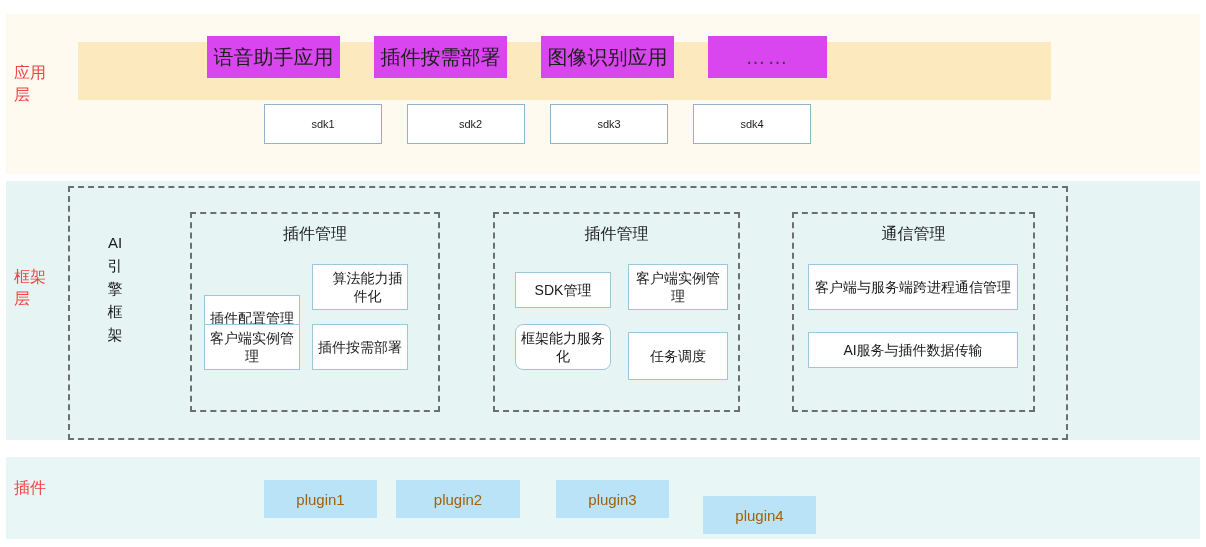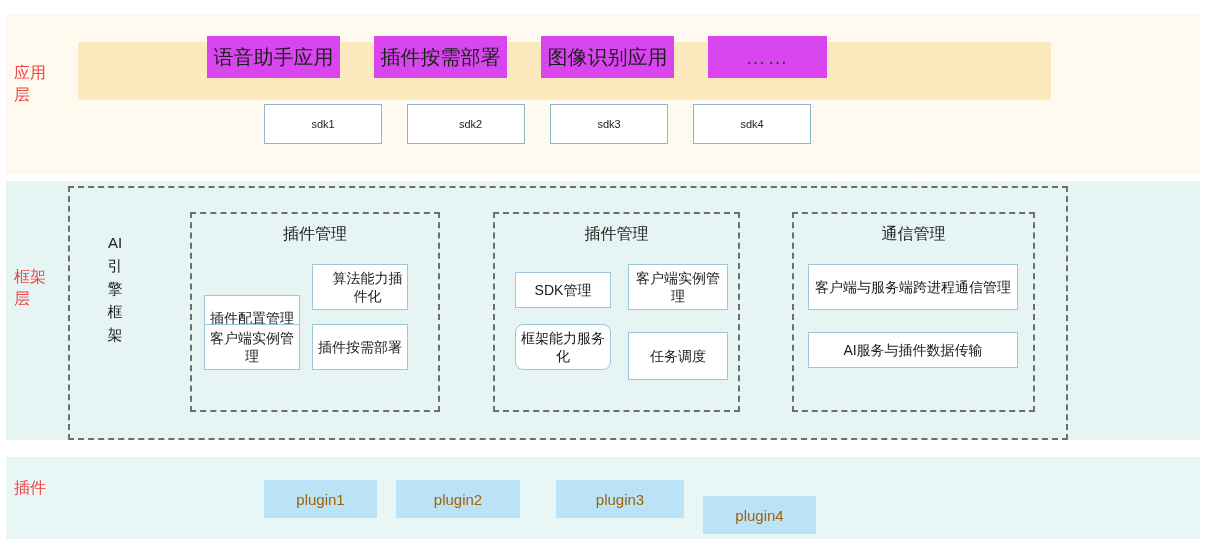--- a/index.html
+++ b/index.html
@@ -208,7 +208,7 @@
   }
   #plugin-box-0 { left: 264px; width: 113px; }
   #plugin-box-1 { left: 396px; width: 124px; }
-  #plugin-box-2 { left: 556px; width: 128px; }
+  #plugin-box-2 { left: 556px; width: 113px; }
   #plugin-box-3 { left: 703px; width: 113px; margin-top: 16px; }
 </style>
 </head>

